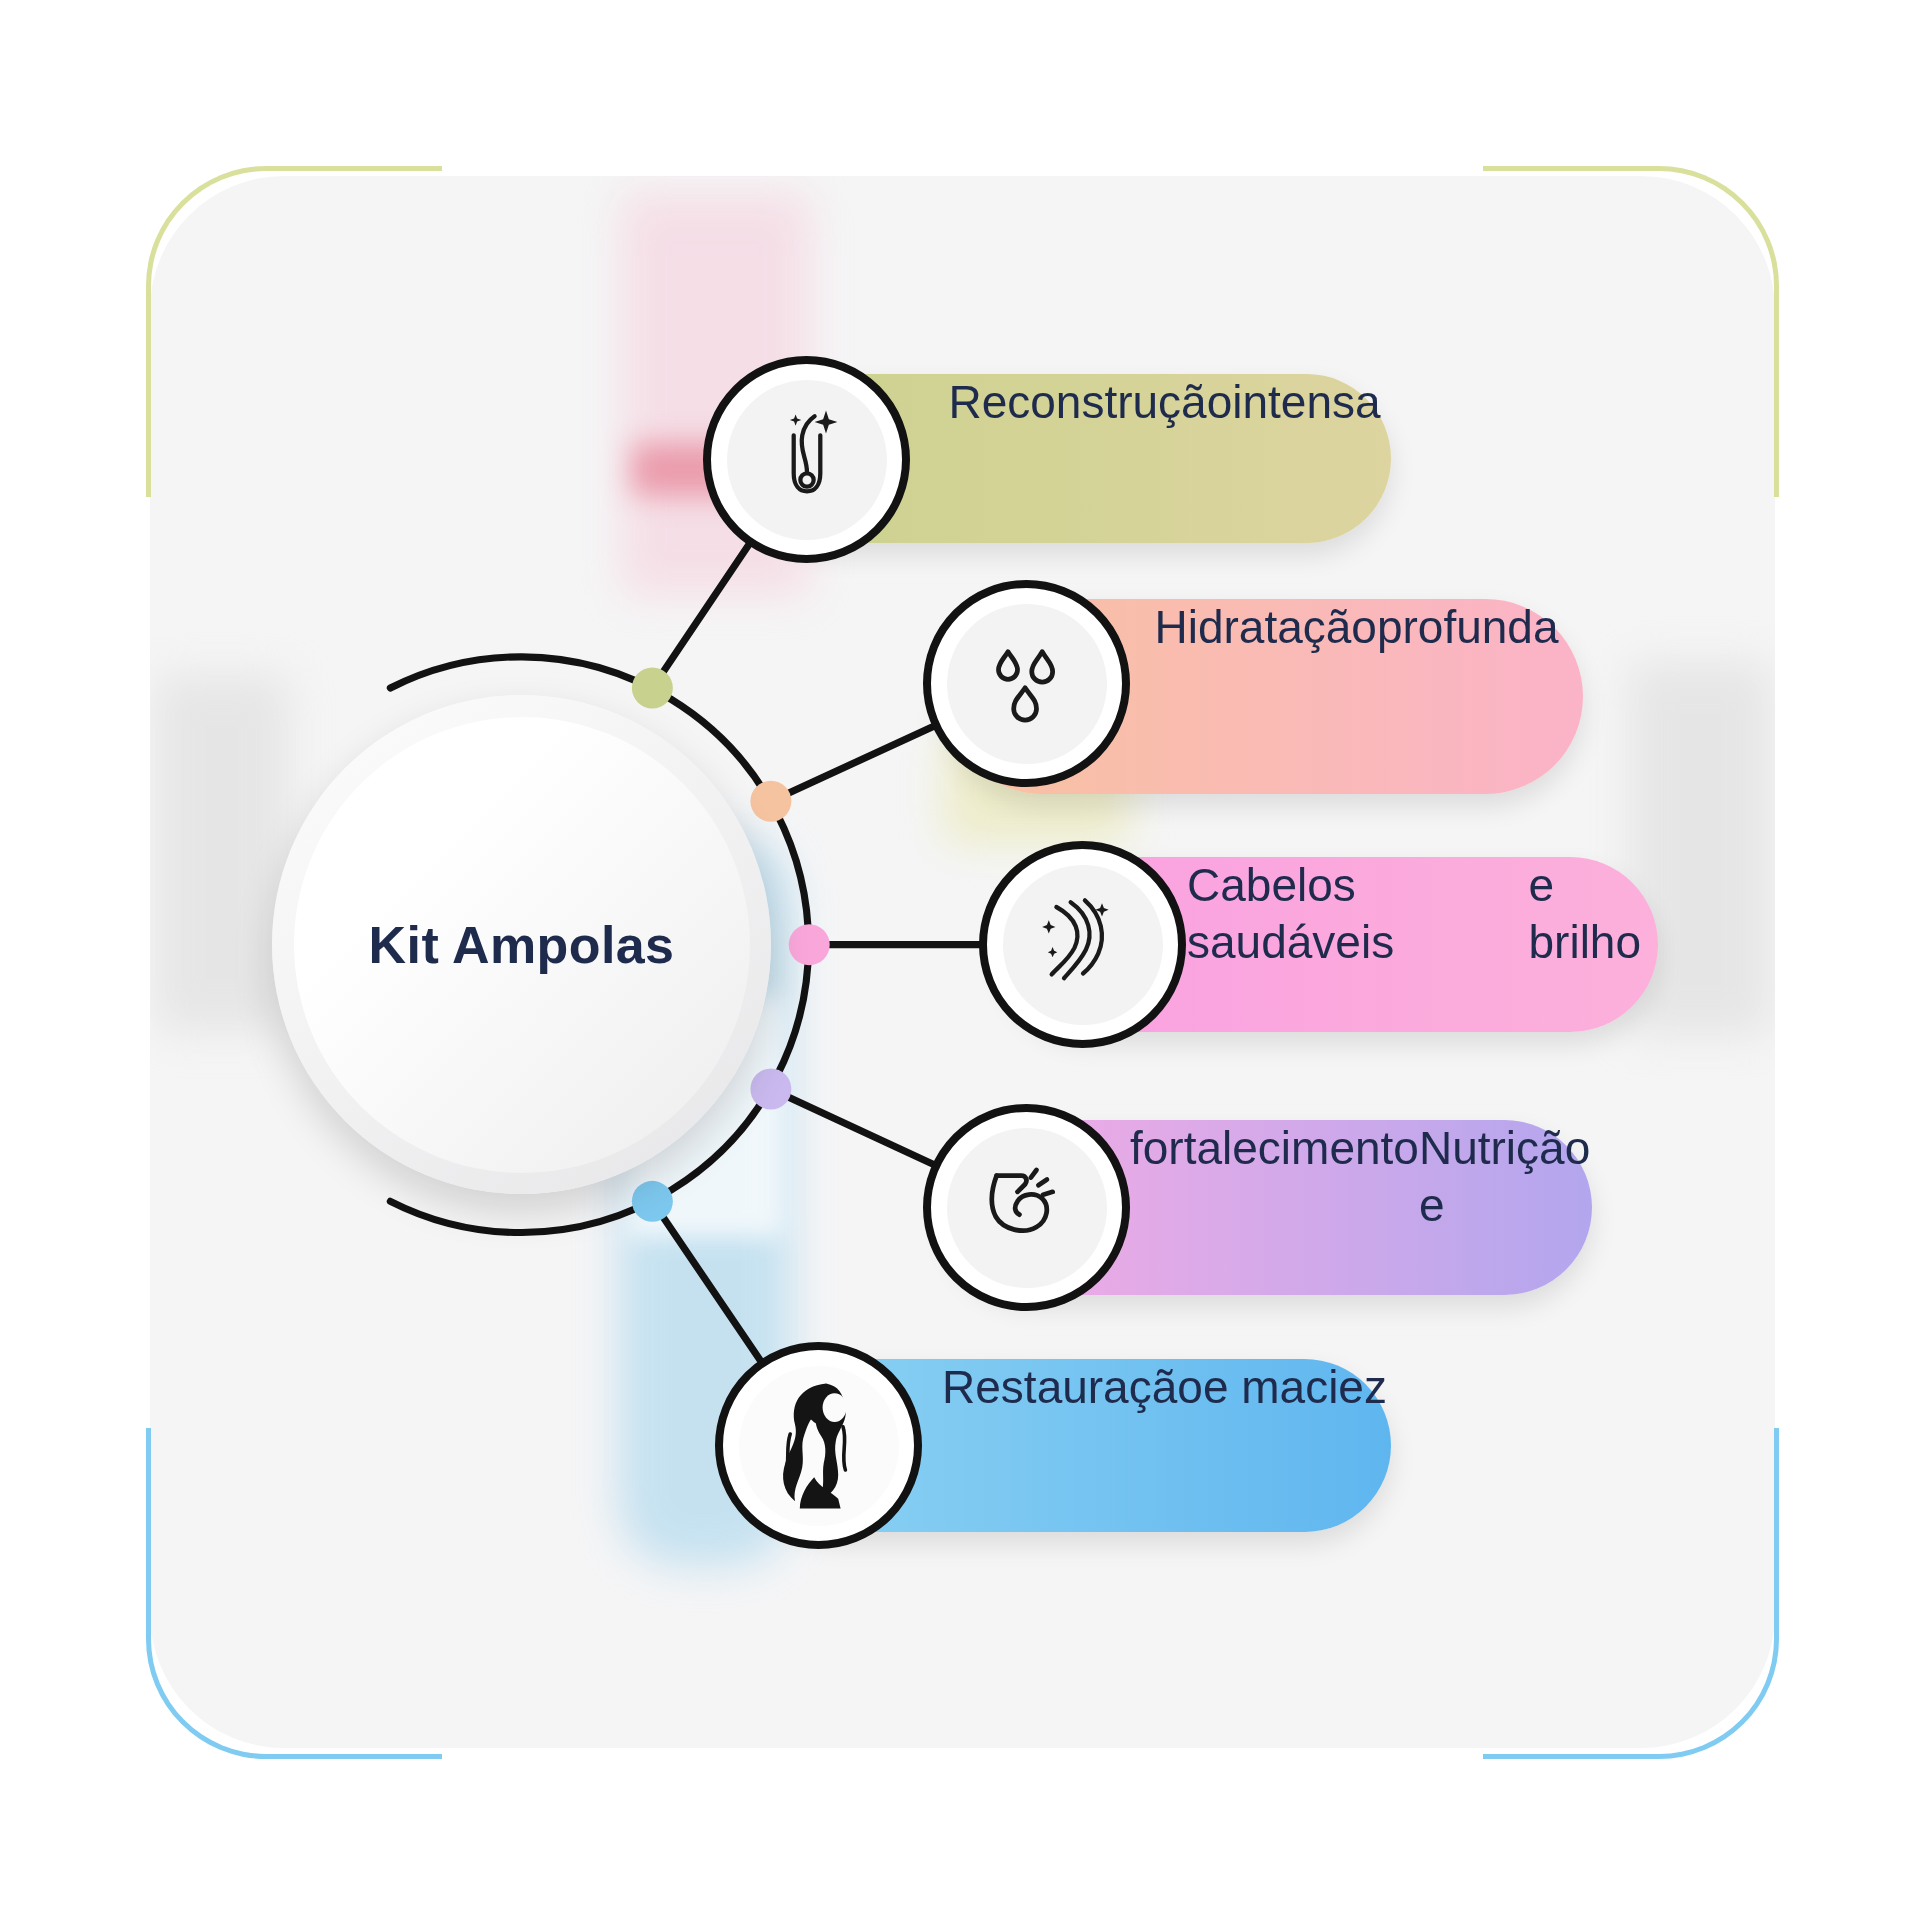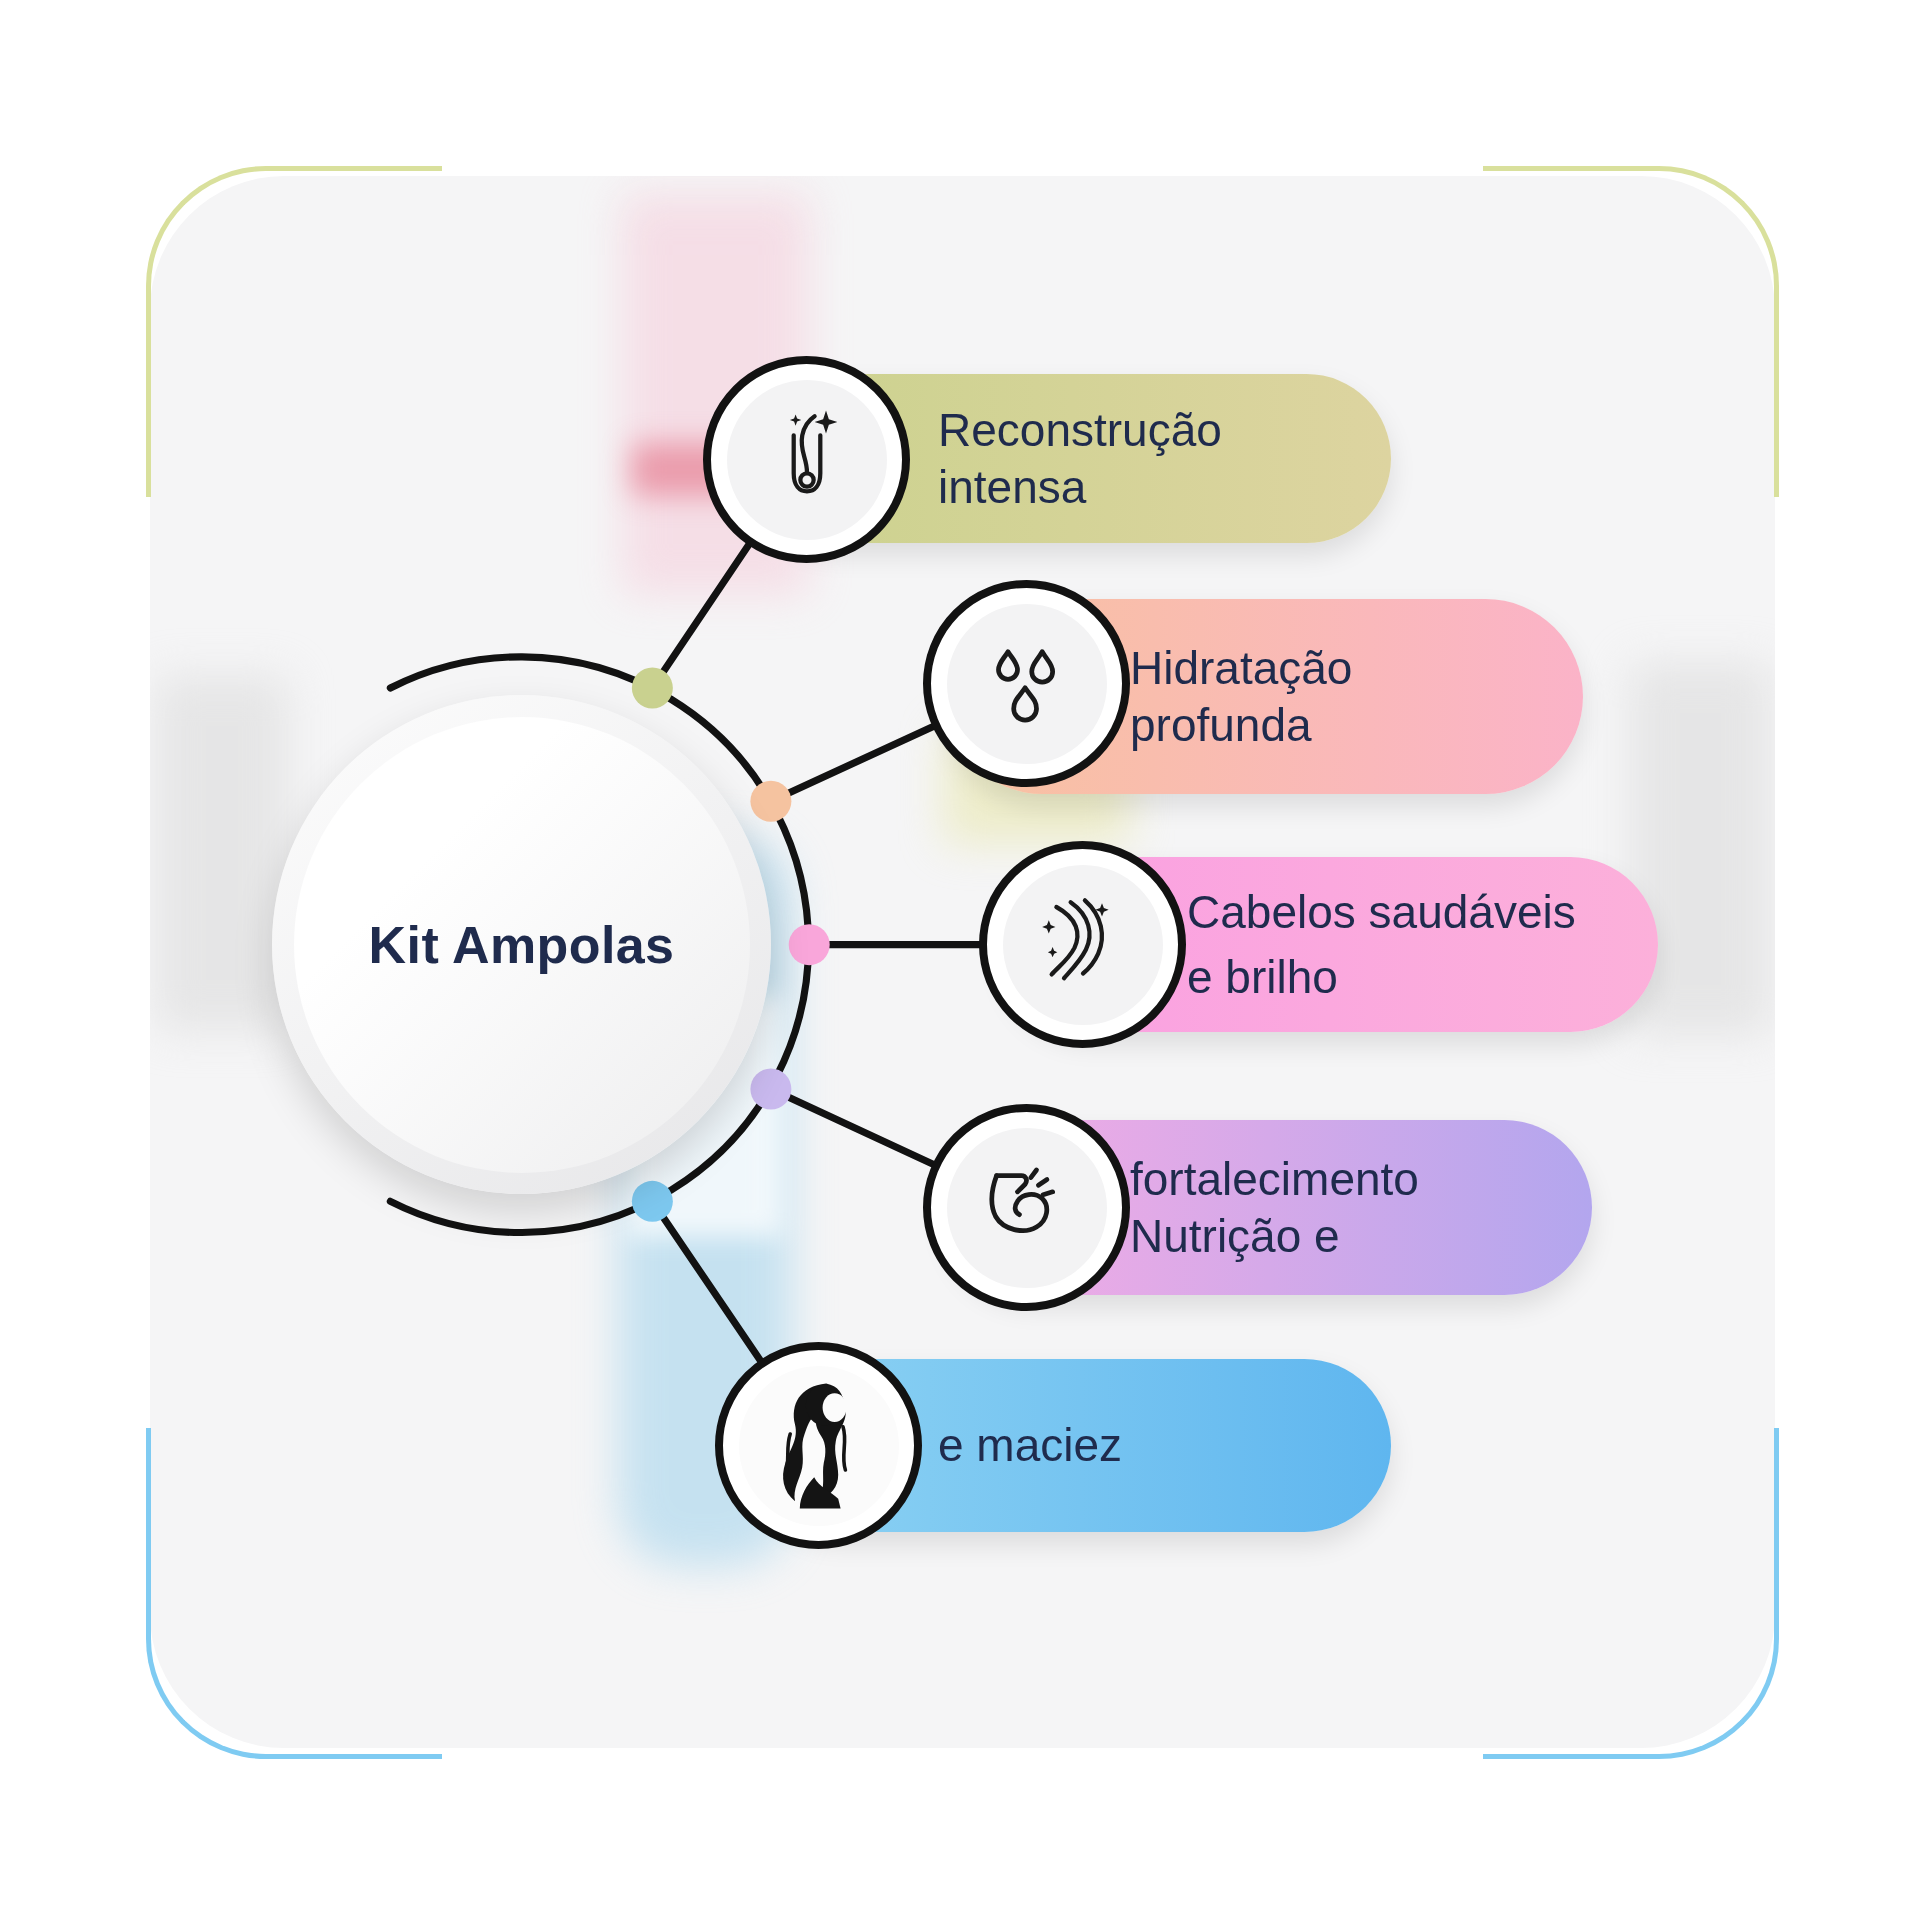--- a/index.html
+++ b/index.html
@@ -54,7 +54,7 @@
                 line-height:68px;text-align:center;letter-spacing:0.4px}
 
   
-  .pill{position:absolute;border-radius:98px;display:flex;flex-direction:column;
+  .pill{position:absolute;border-radius:98px;display:flex;flex-direction:row;
         justify-content:center;padding-left:185px;
         box-shadow:0 12.5px 27px rgba(0,0,0,.10)}
   .pill .pill-line{font-size:46px;font-weight:500;color:var(--text-color);line-height:57px}

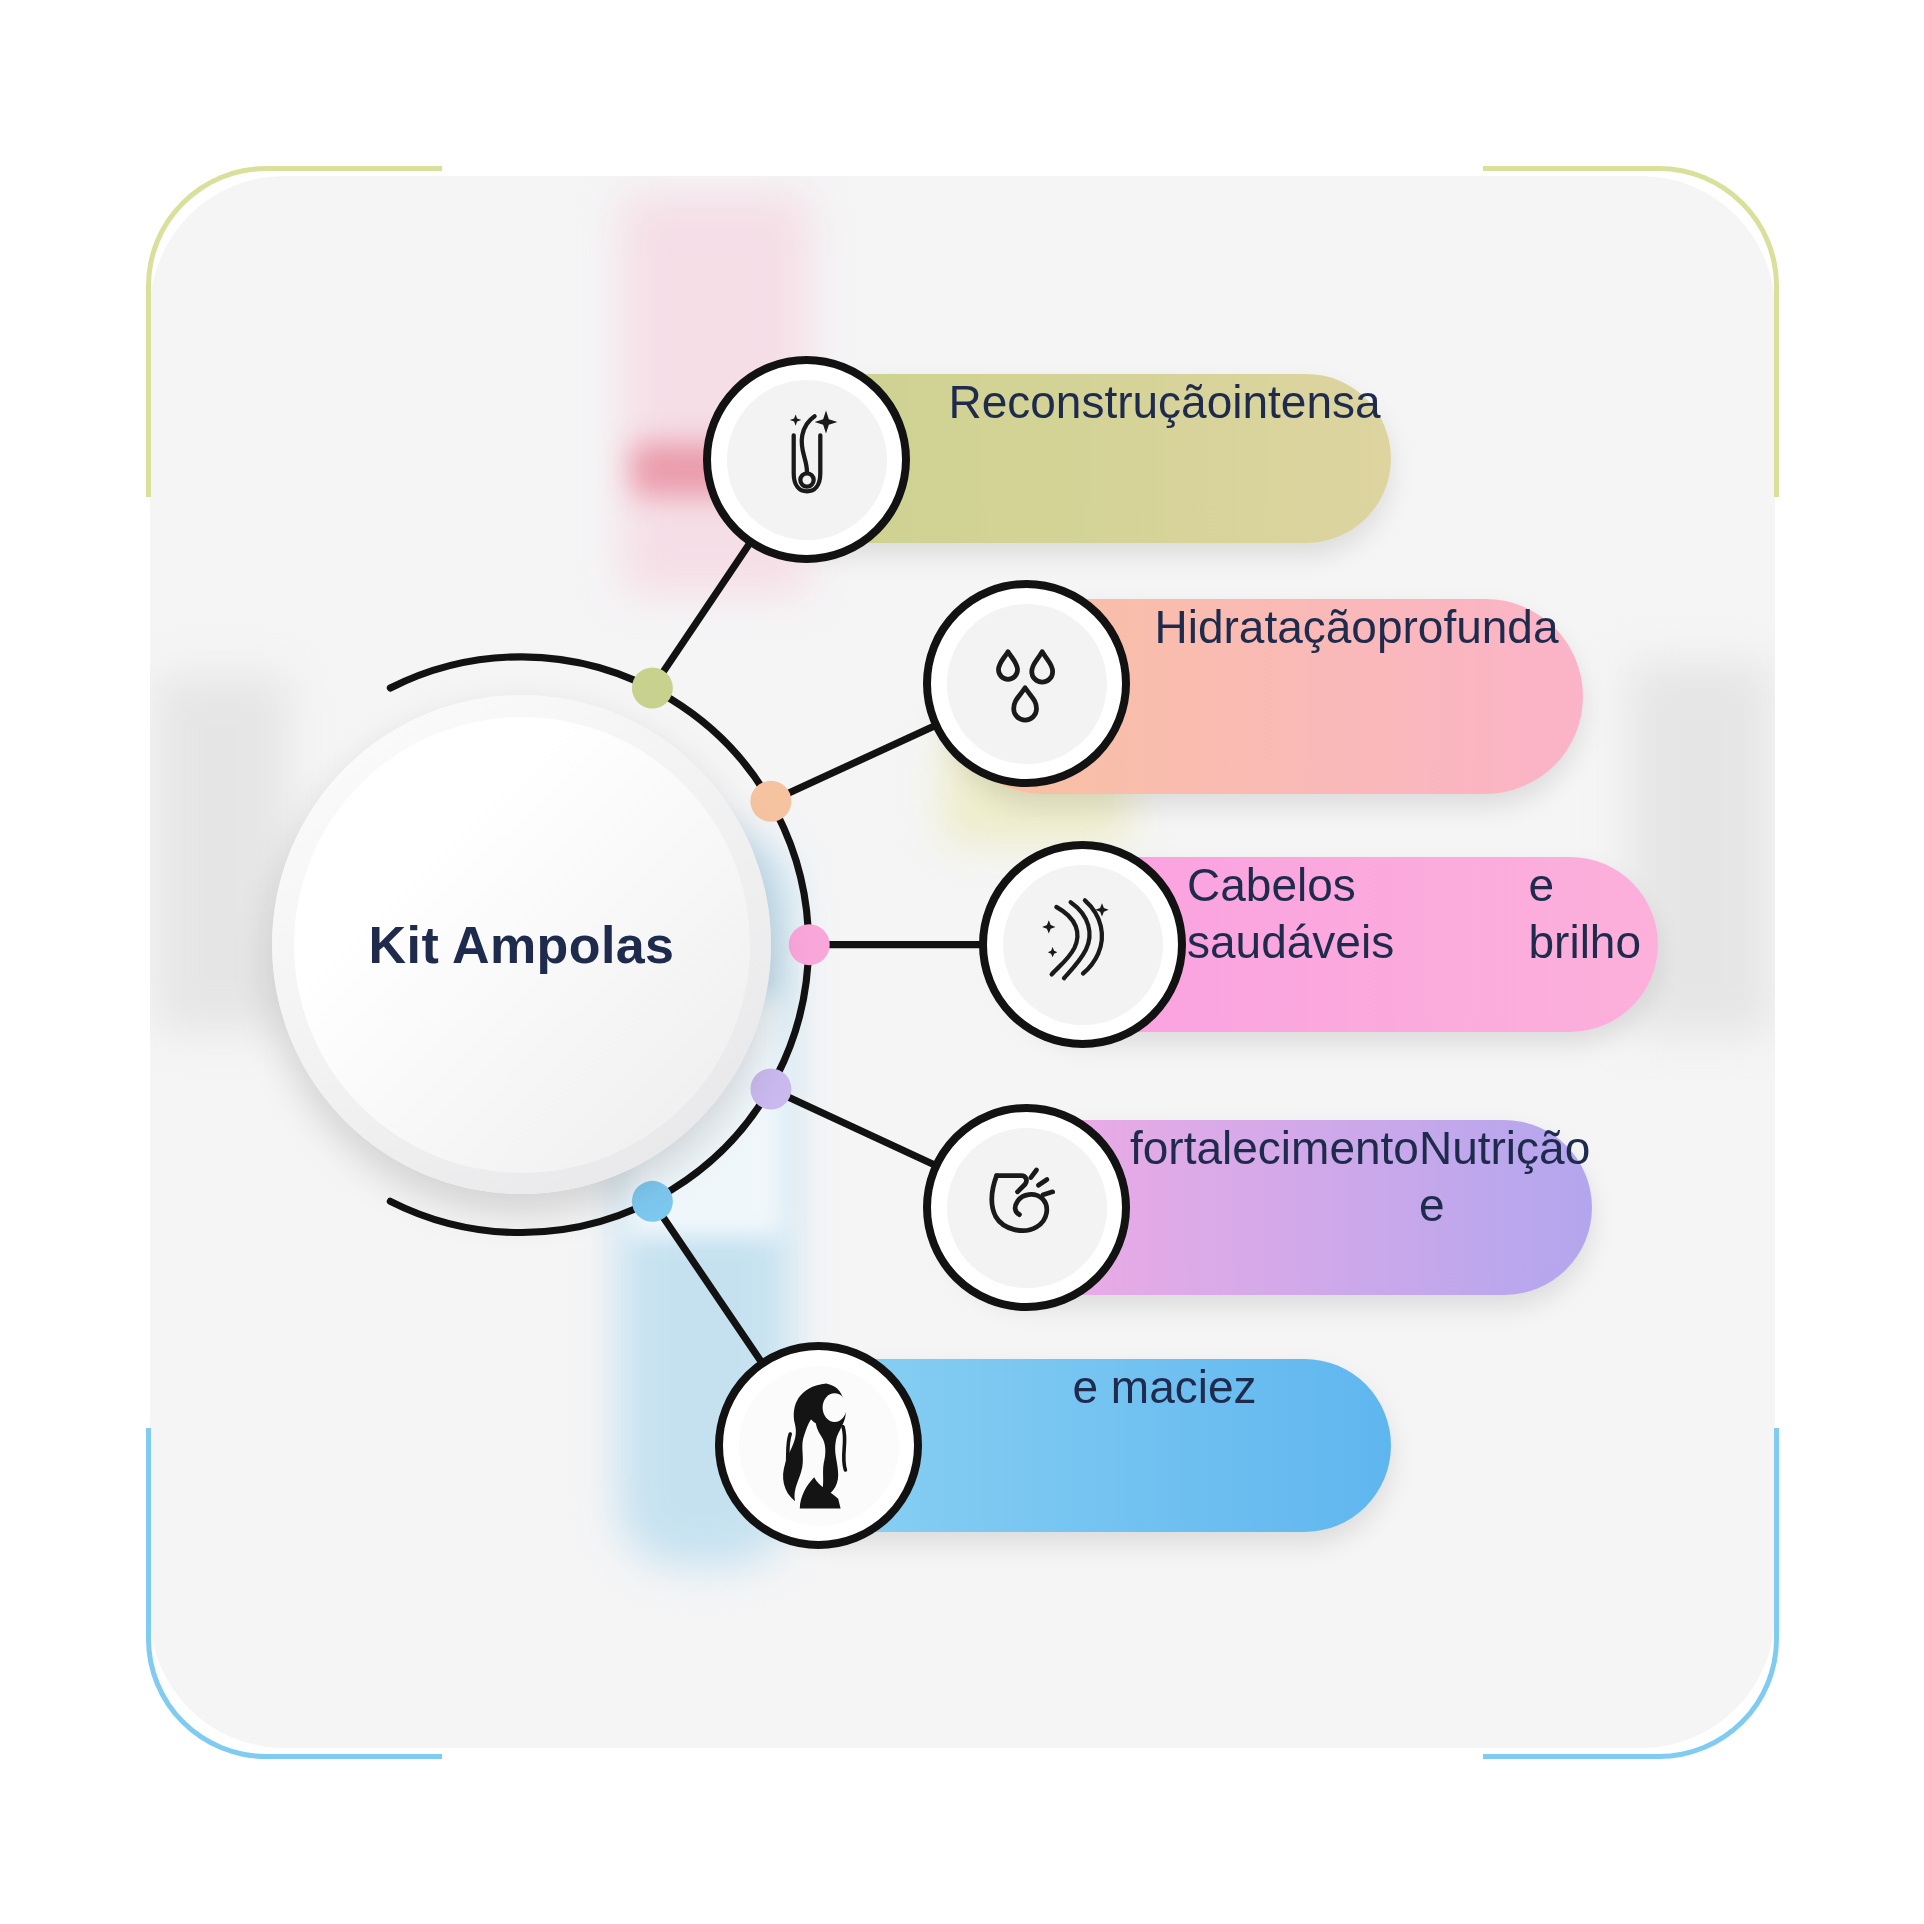--- a/index.html
+++ b/index.html
@@ -137,6 +137,7 @@
     <span class="pill-line">Nutrição e</span>
   </div>
   <div class="pill pill-5" style="background: linear-gradient(90deg, rgb(142, 211, 243), rgb(95, 182, 239));">
+    <span class="pill-line">Restauração</span>
     <span class="pill-line">e maciez</span>
   </div>
 

